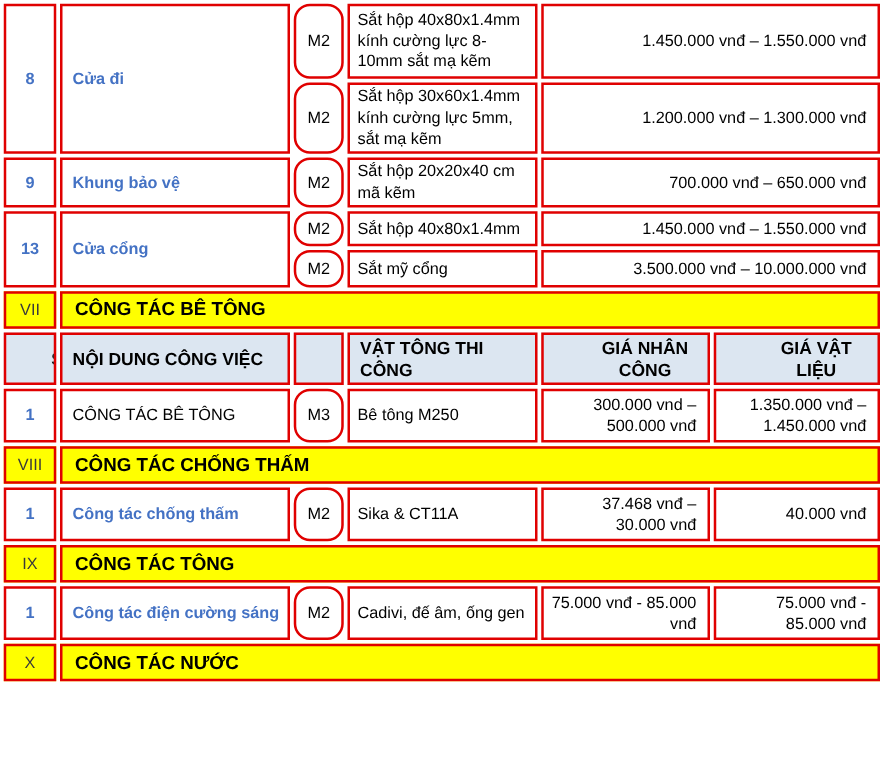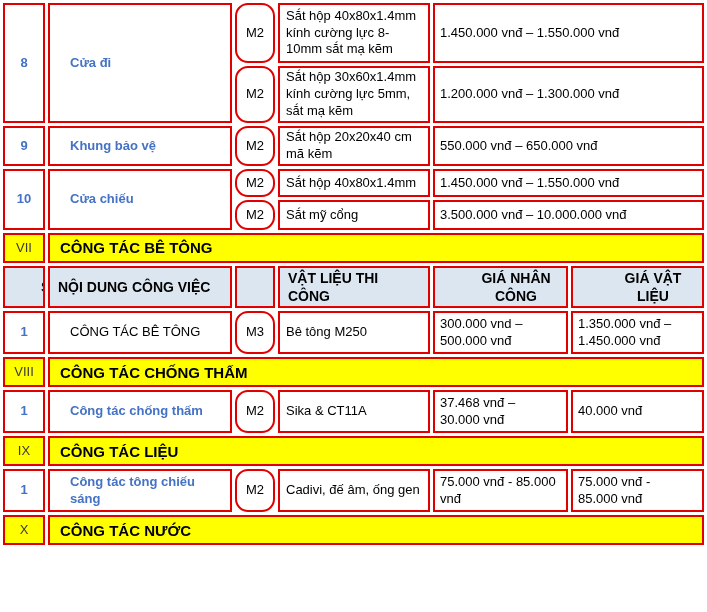--- a/index.html
+++ b/index.html
@@ -34,7 +34,7 @@
   .c-name.plain{color:#000;font-weight:400;}
   .c-unit{text-align:center;border-radius:13px;}
   .c-mat{padding-left:6px;}
-  .c-price{text-align:left;padding-right:9px;}
+  .c-price{text-align:right;padding-right:9px;}
   
   .sec-num{background:#ffff00;text-align:center;color:#3a3a3a;font-weight:400;margin-top:48px;}
   .sec-title{background:#ffff00;font-weight:700;font-size:15px;padding-left:10px;}

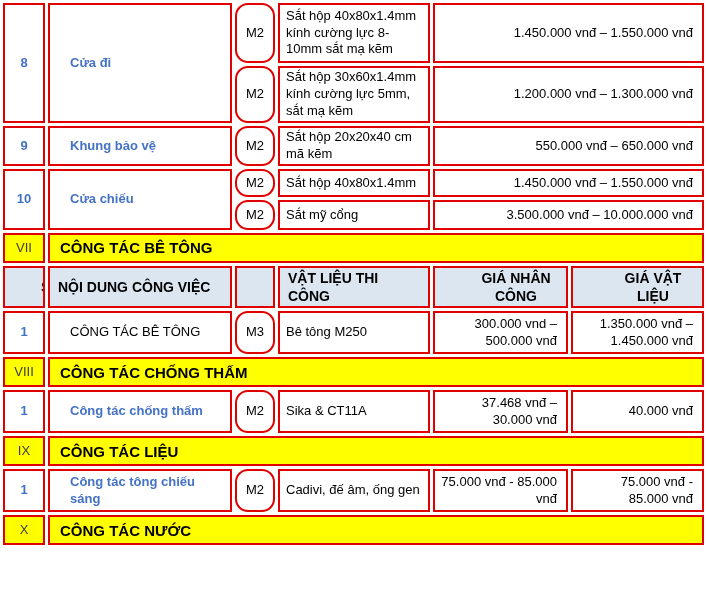--- a/index.html
+++ b/index.html
@@ -30,7 +30,7 @@
   col.w-matprice{width:133px;}
   
   .c-stt{text-align:center;color:#4472c4;font-weight:700;}
-  .c-name{color:#4472c4;font-weight:700;padding-left:20px;}
+  .c-name{color:#4472c4;font-weight:700;padding-left:8px;}
   .c-name.plain{color:#000;font-weight:400;}
   .c-unit{text-align:center;border-radius:13px;}
   .c-mat{padding-left:6px;}

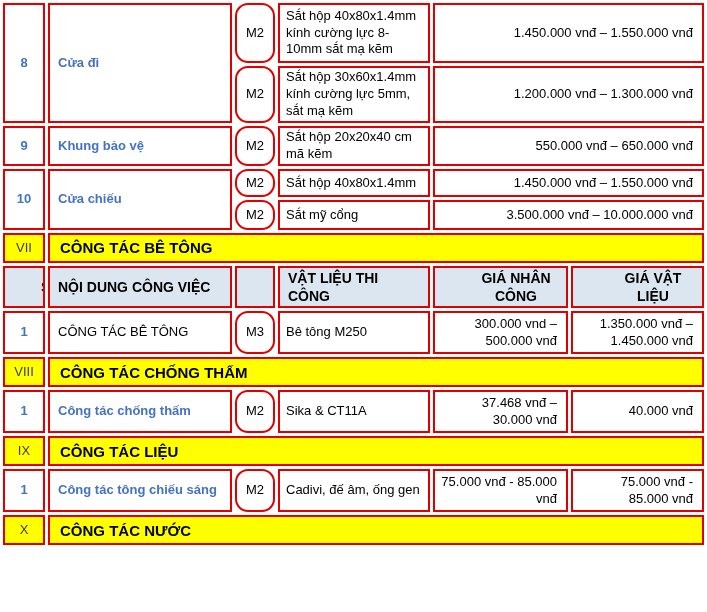--- a/index.html
+++ b/index.html
@@ -78,7 +78,7 @@
     <td class="c-name">Khung bảo vệ</td>
     <td class="c-unit">M2</td>
     <td class="c-mat">Sắt hộp 20x20x40 cm mã kẽm</td>
-    <td class="c-price" colspan="2">550.000 vnđ – 650.000 vnđ</td>
+    <td class="c-price" colspan="2">700.000 vnđ – 650.000 vnđ</td>
   </tr>
 
   <tr class="h28">

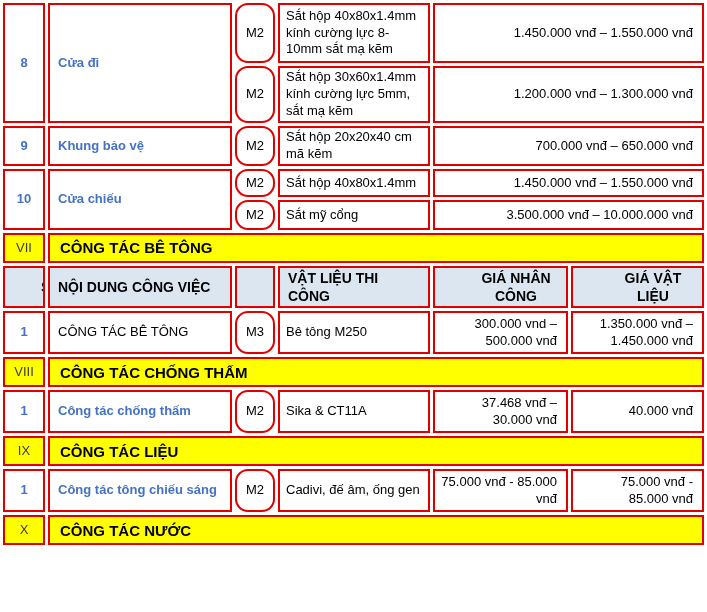--- a/index.html
+++ b/index.html
@@ -82,7 +82,7 @@
   </tr>
 
   <tr class="h28">
-    <td class="c-stt" rowspan="2">10</td>
+    <td class="c-stt" rowspan="2">13</td>
     <td class="c-name" rowspan="2">Cửa chiếu</td>
     <td class="c-unit">M2</td>
     <td class="c-mat">Sắt hộp 40x80x1.4mm</td>

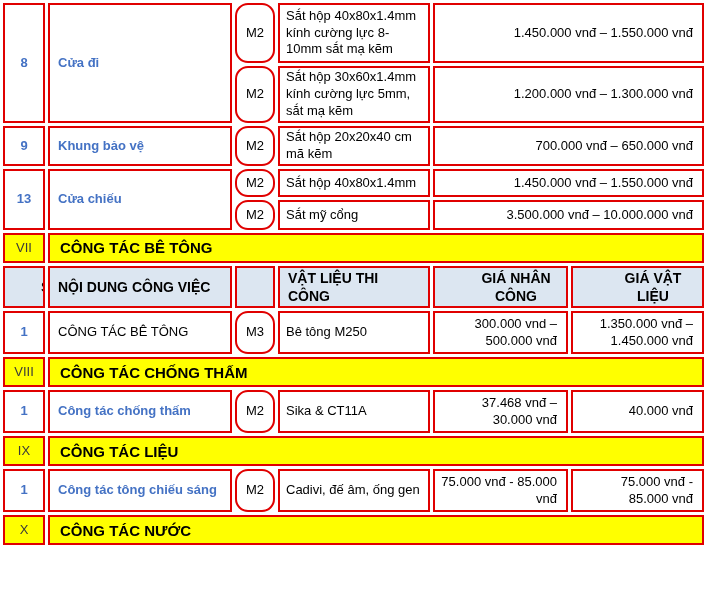--- a/index.html
+++ b/index.html
@@ -83,7 +83,7 @@
 
   <tr class="h28">
     <td class="c-stt" rowspan="2">13</td>
-    <td class="c-name" rowspan="2">Cửa chiếu</td>
+    <td class="c-name" rowspan="2">Cửa cổng</td>
     <td class="c-unit">M2</td>
     <td class="c-mat">Sắt hộp 40x80x1.4mm</td>
     <td class="c-price" colspan="2">1.450.000 vnđ – 1.550.000 vnđ</td>

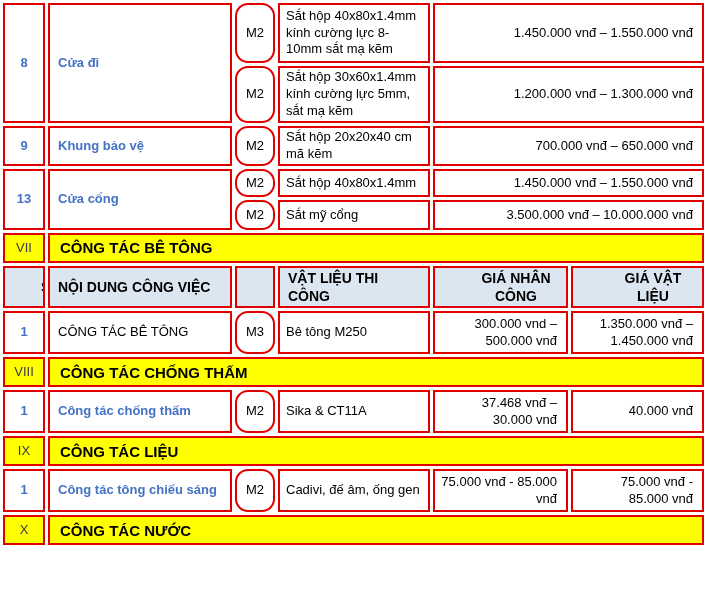--- a/index.html
+++ b/index.html
@@ -103,7 +103,7 @@
     <td class="center">STT</td>
     <td class="left">NỘI DUNG CÔNG VIỆC</td>
     <td class="center">ĐVT</td>
-    <td class="left">VẬT LIỆU THI CÔNG</td>
+    <td class="left">VẬT TÔNG THI CÔNG</td>
     <td class="center">GIÁ NHÂN CÔNG</td>
     <td class="center">GIÁ VẬT LIỆU</td>
   </tr>

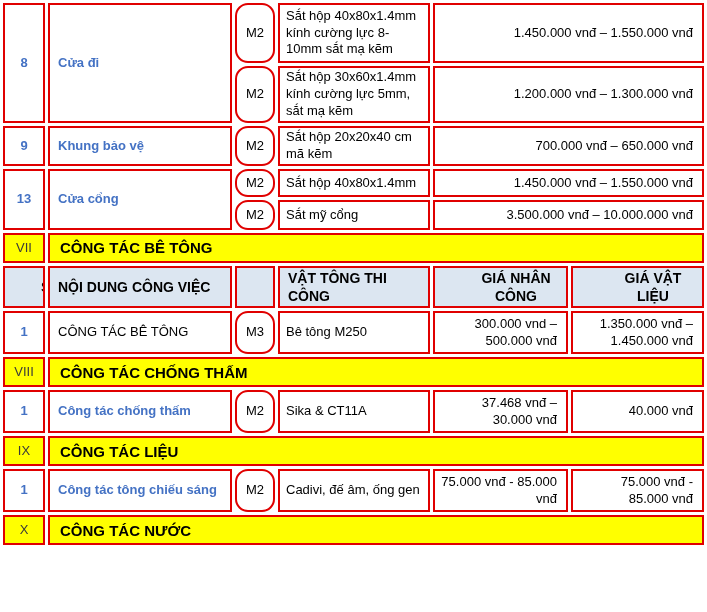--- a/index.html
+++ b/index.html
@@ -133,7 +133,7 @@
 
   <tr class="h30">
     <td class="sec-num">IX</td>
-    <td class="sec-title" colspan="5">CÔNG TÁC LIỆU</td>
+    <td class="sec-title" colspan="5">CÔNG TÁC TÔNG</td>
   </tr>
 
   <tr class="h43">

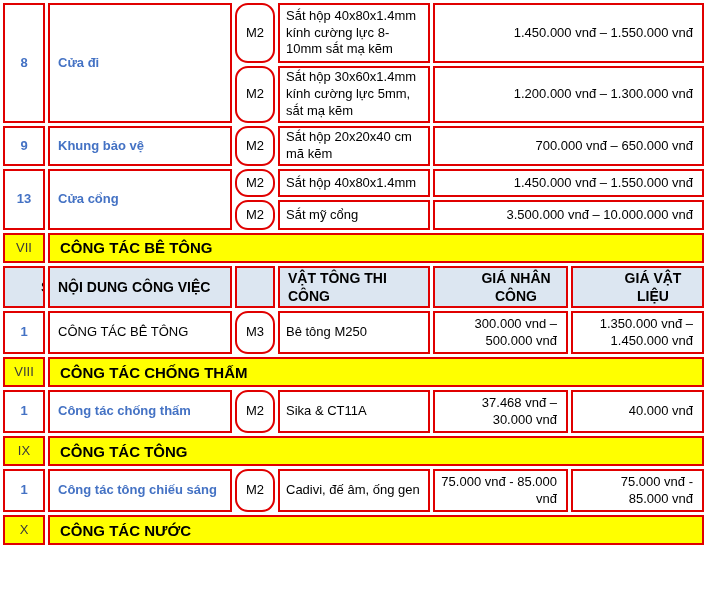--- a/index.html
+++ b/index.html
@@ -138,7 +138,7 @@
 
   <tr class="h43">
     <td class="c-stt">1</td>
-    <td class="c-name">Công tác tông chiếu sáng</td>
+    <td class="c-name">Công tác điện cường sáng</td>
     <td class="c-unit">M2</td>
     <td class="c-mat">Cadivi, đế âm, ống gen</td>
     <td class="c-price">75.000 vnđ - 85.000 vnđ</td>

